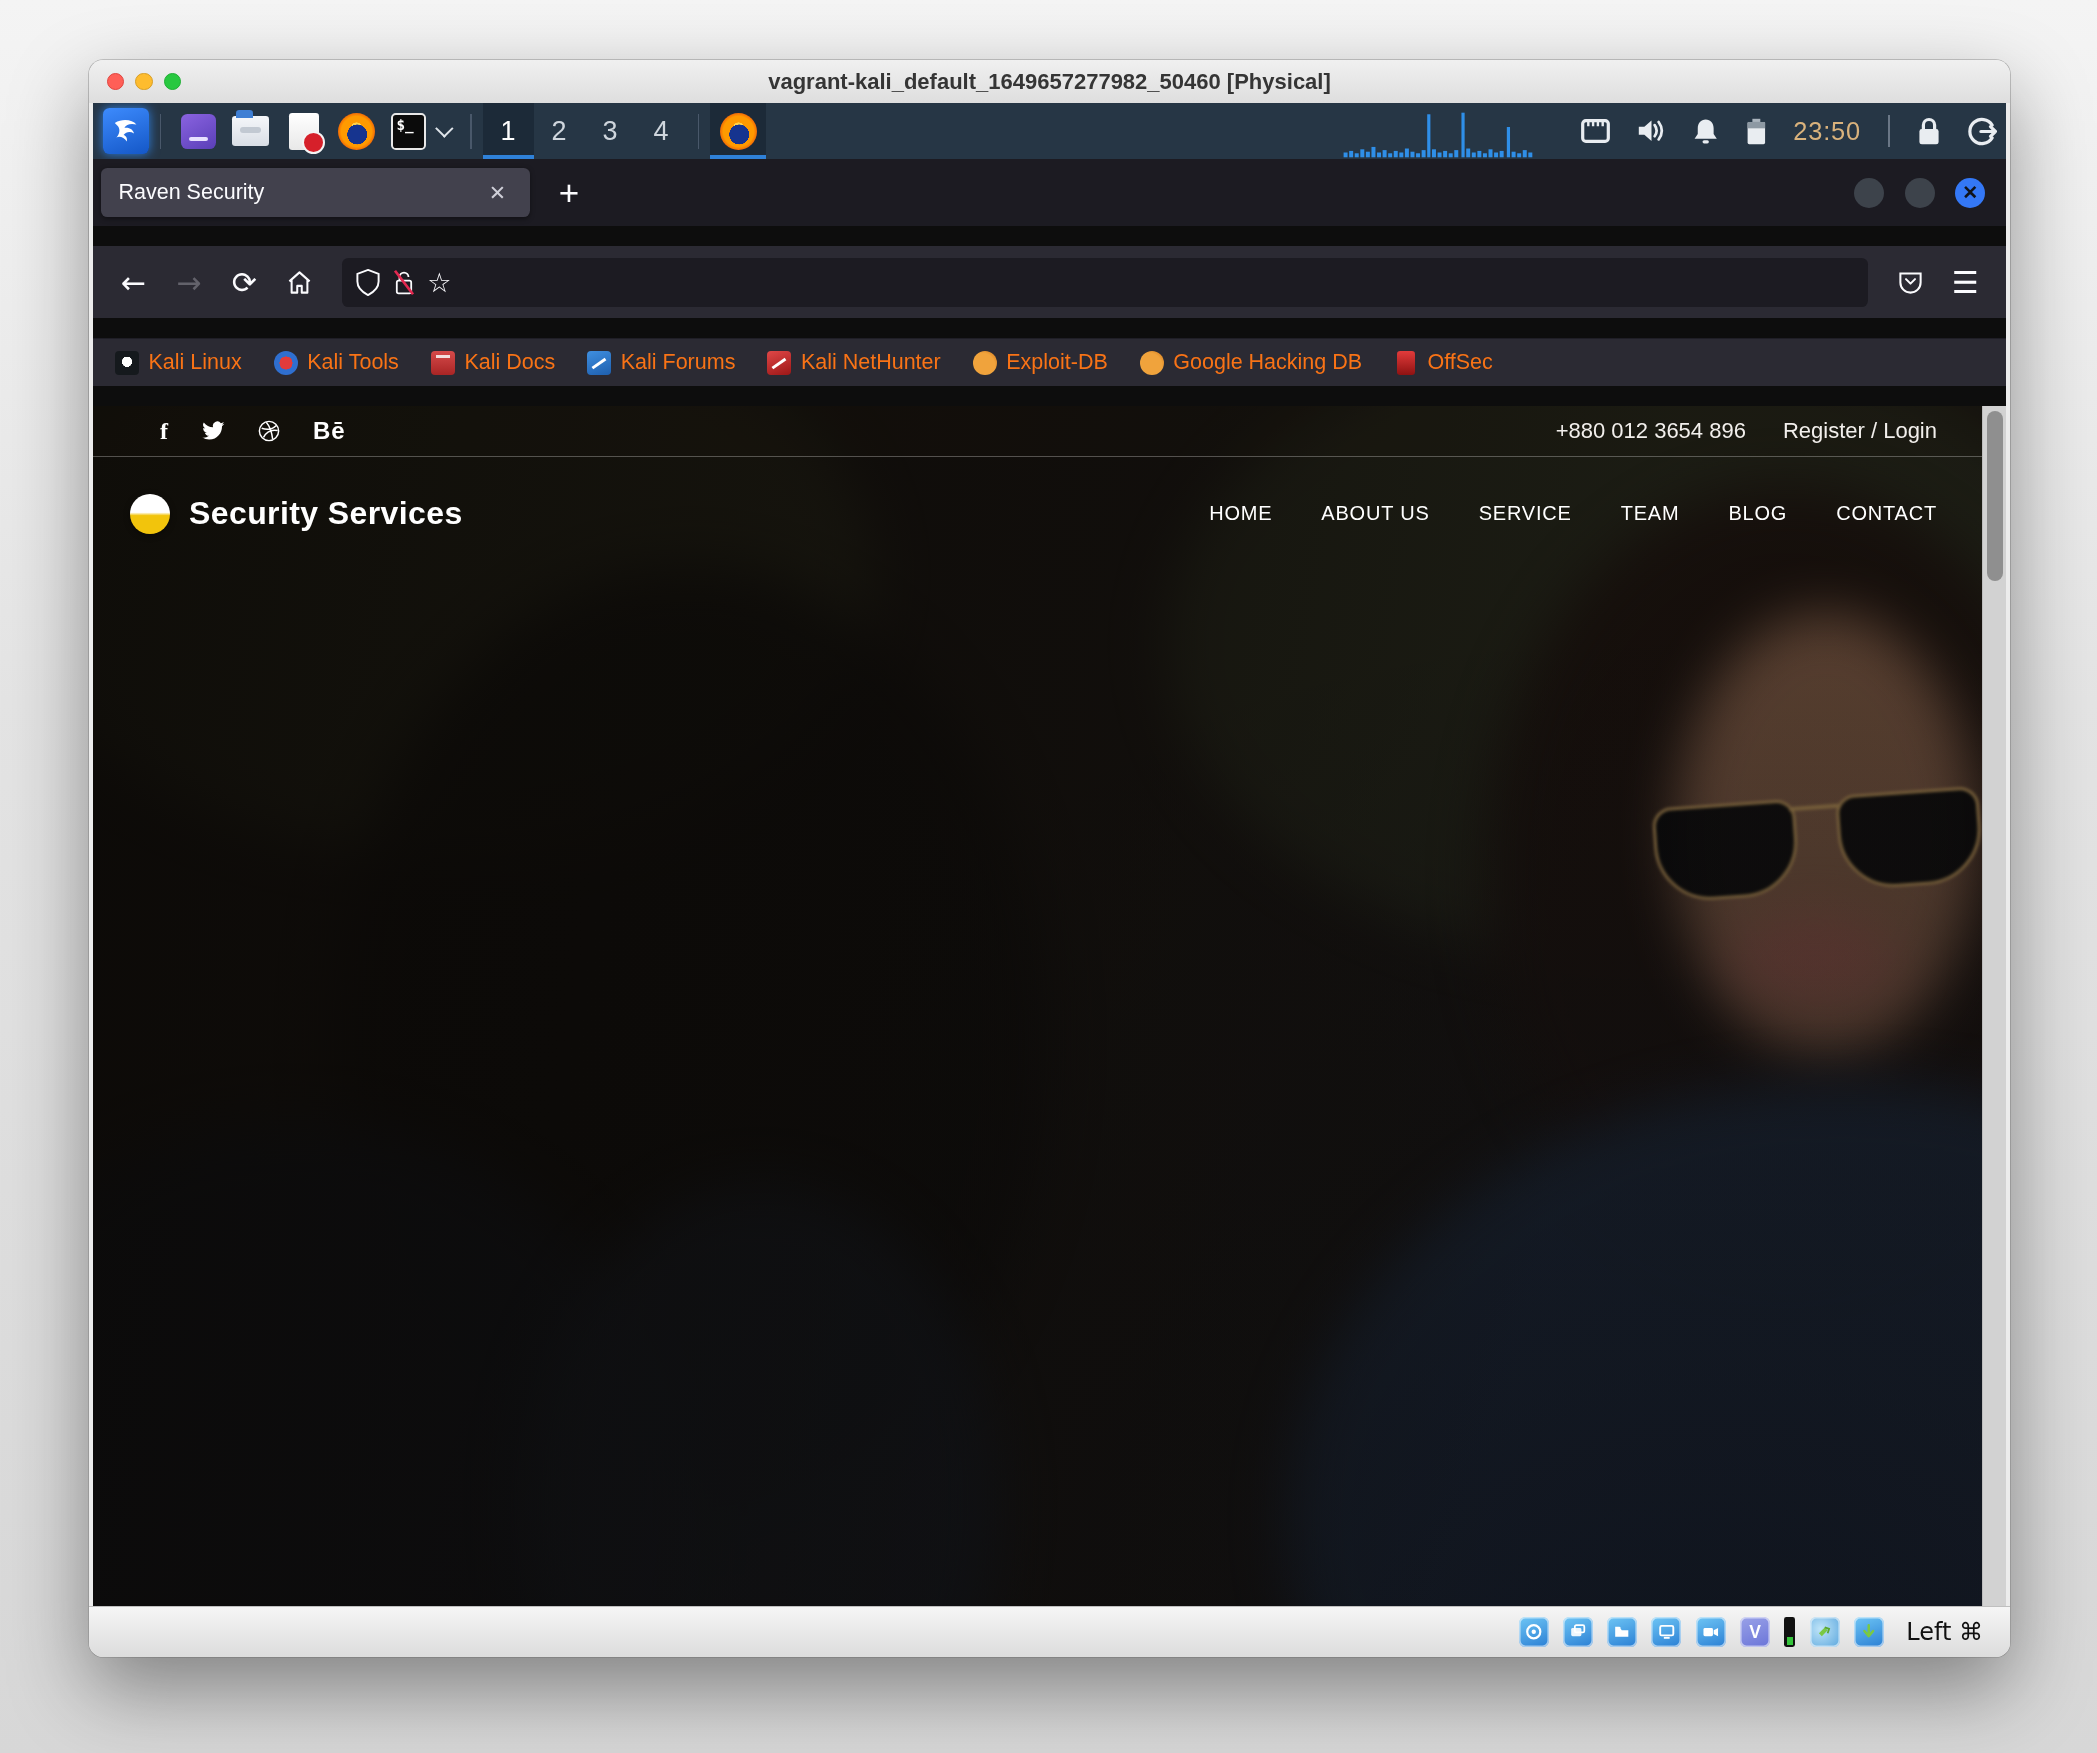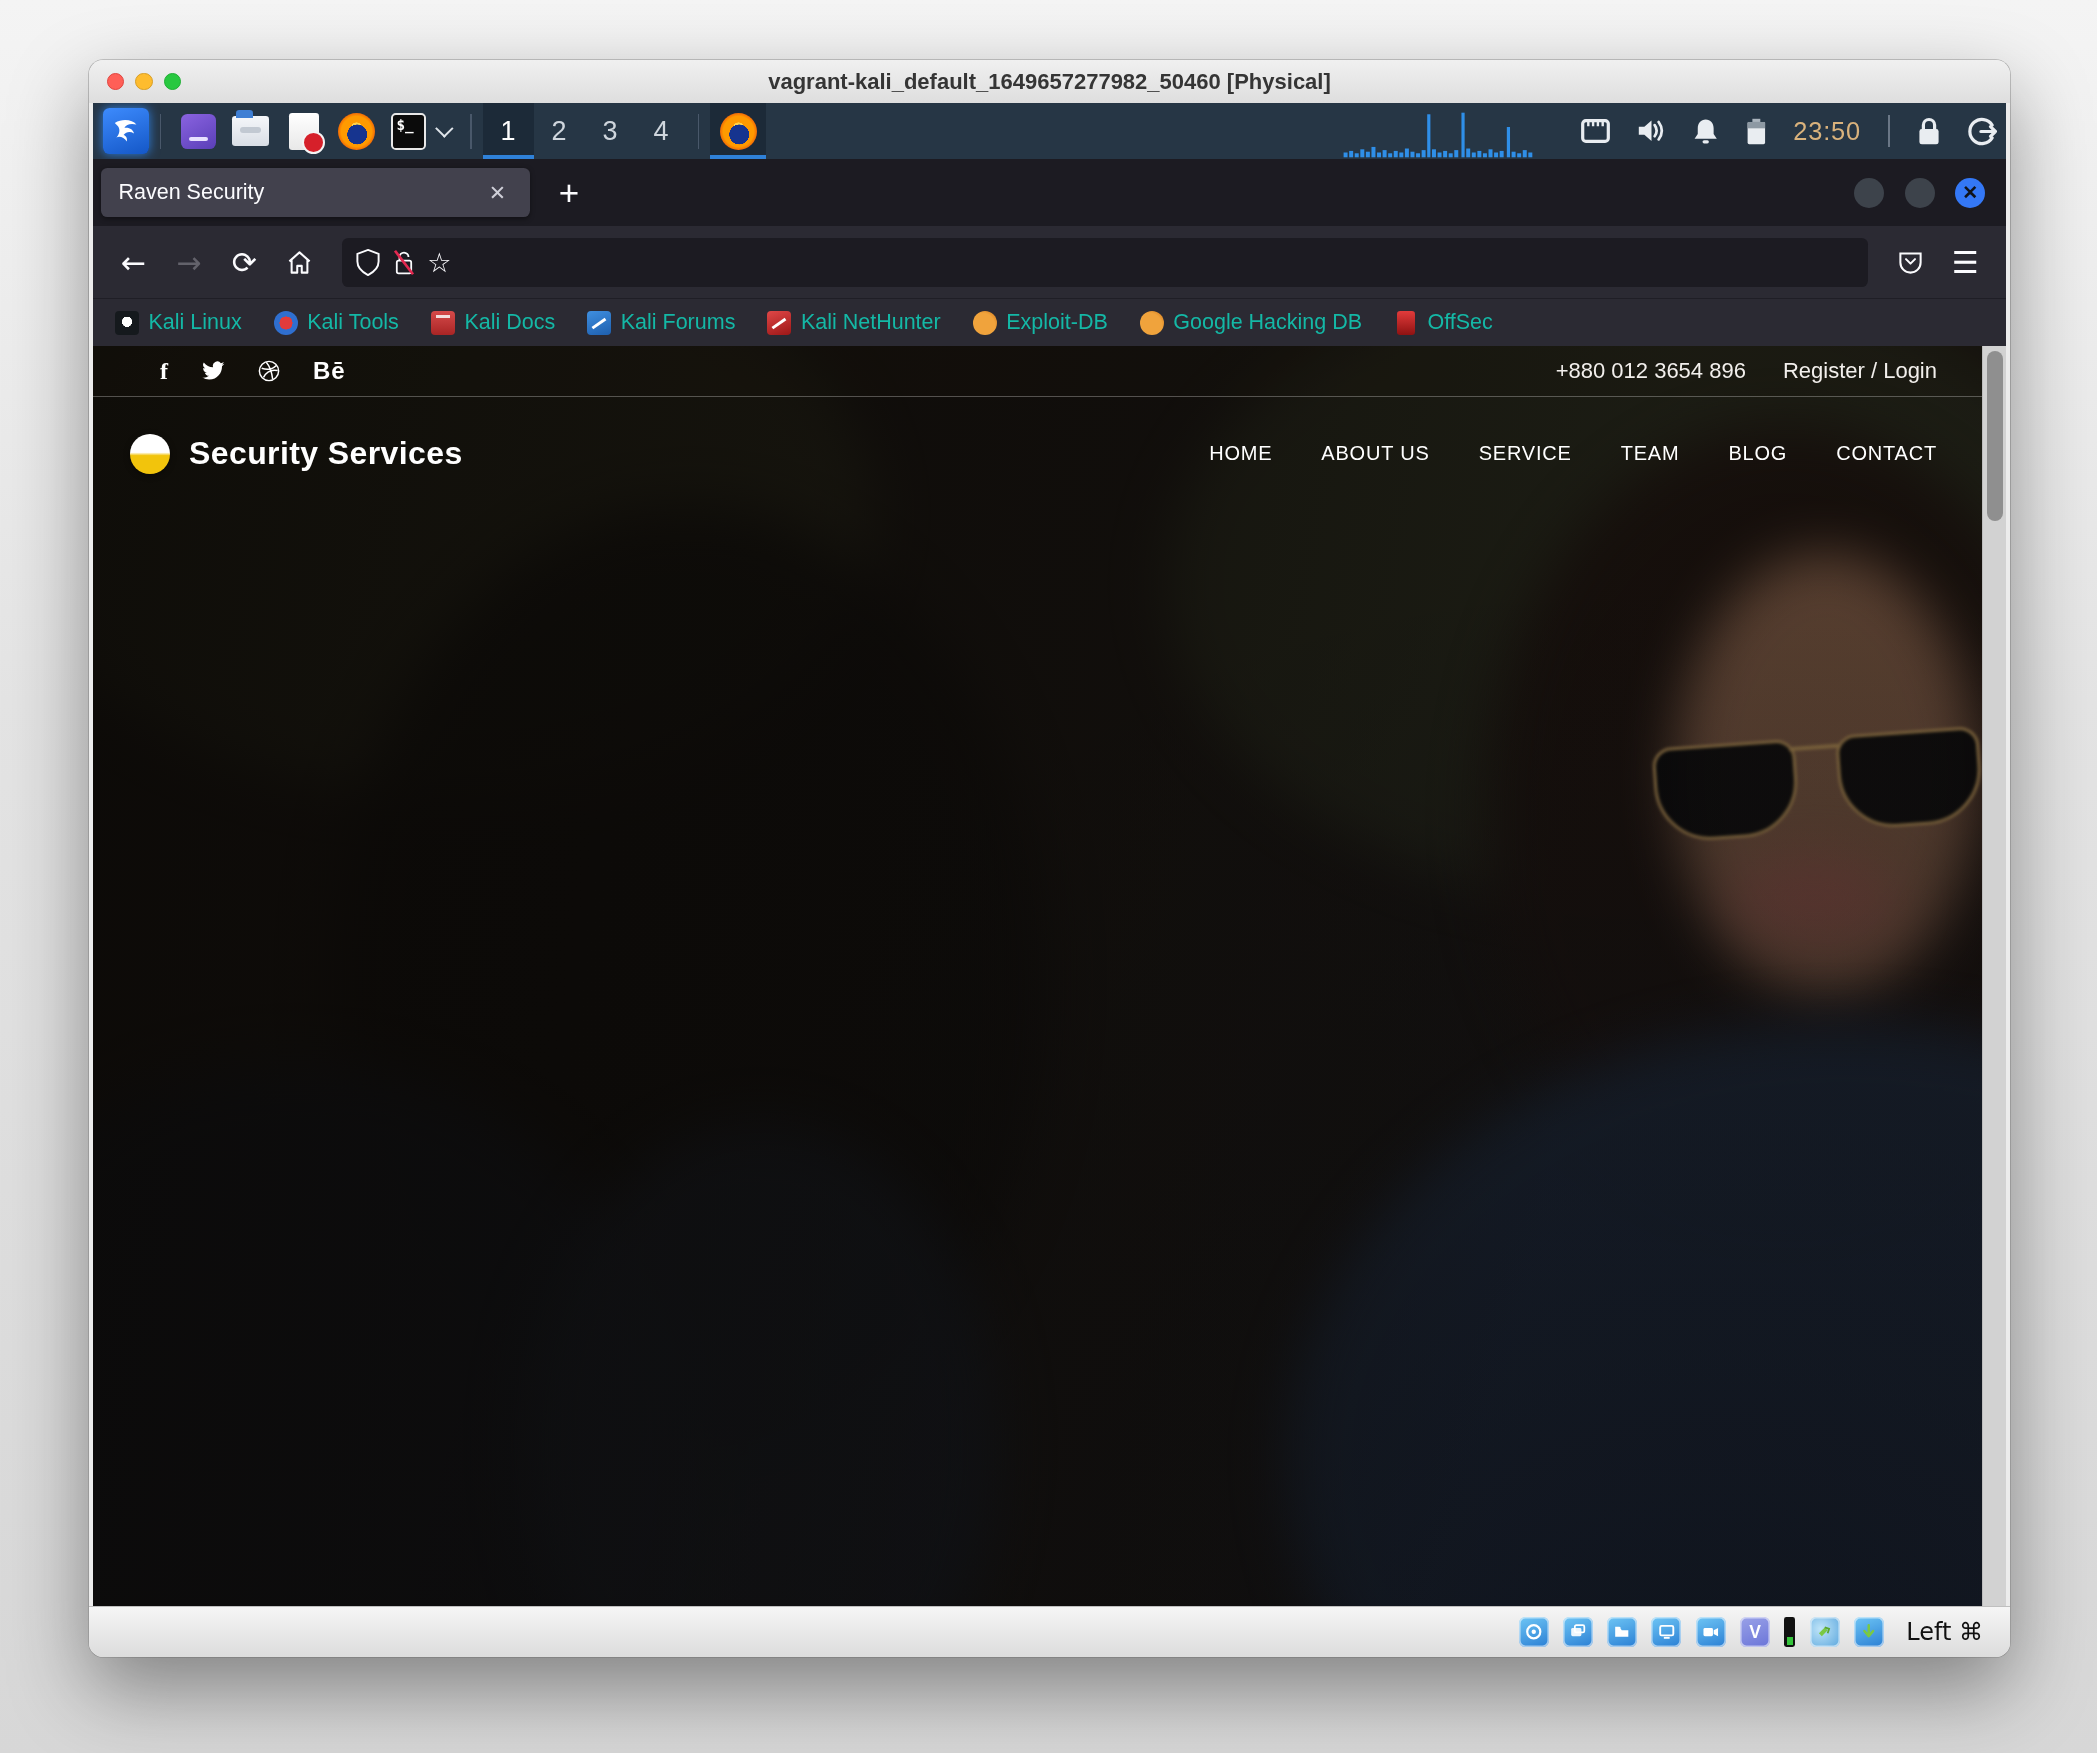--- a/index.html
+++ b/index.html
@@ -55,7 +55,7 @@
   .tray-sep{width:1.6px;height:32px;background:#6a7786;}
 
   
-  .firefox{position:absolute;left:0;right:0;top:56px;bottom:0;display:flex;flex-direction:column;}
+  .firefox{position:absolute;left:0;right:0;top:56px;bottom:0;display:flex;flex-direction:column;gap:20px;}
   .tabbar{height:67px;background:#1c1b22;display:flex;align-items:center;padding:0 8px;position:relative;flex:0 0 auto;}
   .tab{width:429px;height:49px;background:#42414d;border-radius:6.4px;display:flex;align-items:center;padding:0 17.5px;color:#fbfbfe;box-shadow:0 1.6px 4.8px rgba(0,0,0,.4);}
   .tab-label{font-size:21.5px;flex:1;white-space:nowrap;overflow:hidden;}

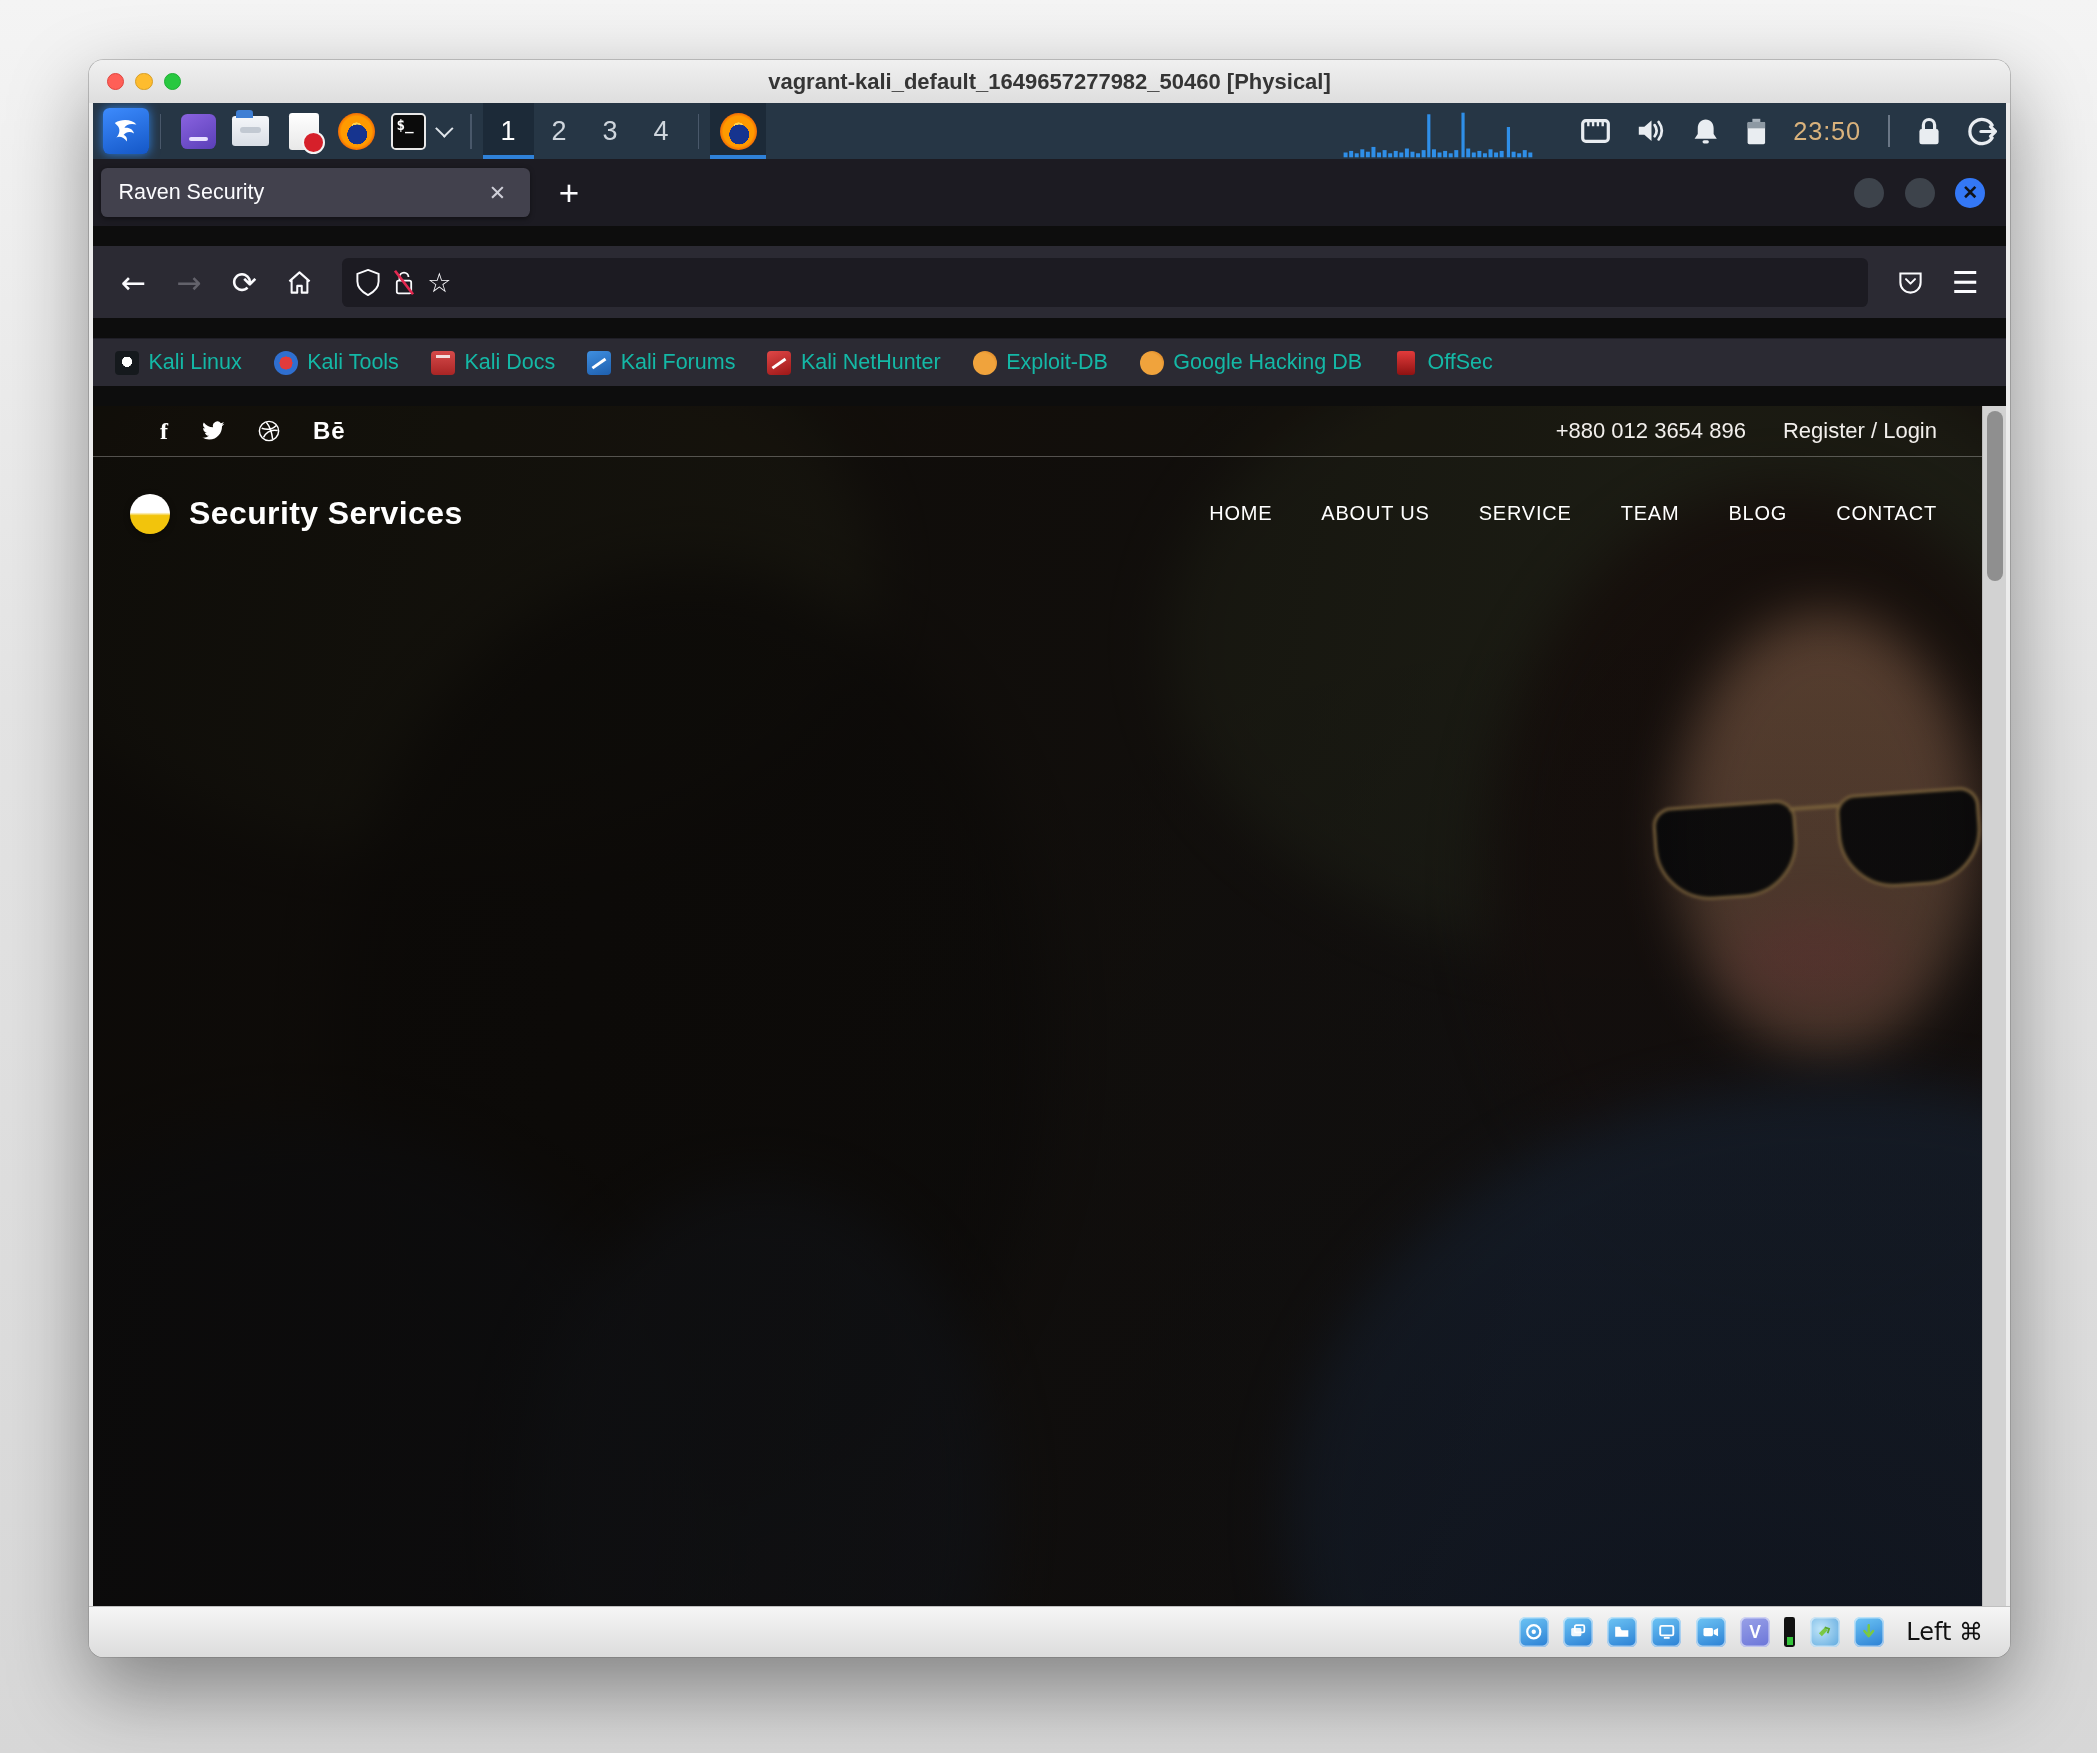--- a/index.html
+++ b/index.html
@@ -73,7 +73,7 @@
   .star{font-size:27px;color:#fbfbfe;font-family:"DejaVu Sans",sans-serif;}
   .bookmarksbar{height:48px;background:#2b2a33;display:flex;align-items:center;padding:0 22px;gap:32px;border-top:0.8px solid #1f1e26;flex:0 0 auto;}
   .bm{display:flex;align-items:center;gap:9.5px;}
-  .bm-label{font-size:21.5px;color:#14b8a6;white-space:nowrap;}
+  .bm-label{font-size:21.5px;color:#f97316;white-space:nowrap;}
   .bmi{width:24px;height:24px;border-radius:4px;flex:0 0 auto;position:relative;}
   .bmi-dragon{background:radial-gradient(circle at 50% 45%,#ffffff 0 28%,#15191d 29%);}
   .bmi-tools{border-radius:50%;background:radial-gradient(circle at 50% 50%,#e23b3b 0 38%,#2f6fd0 39%);}

